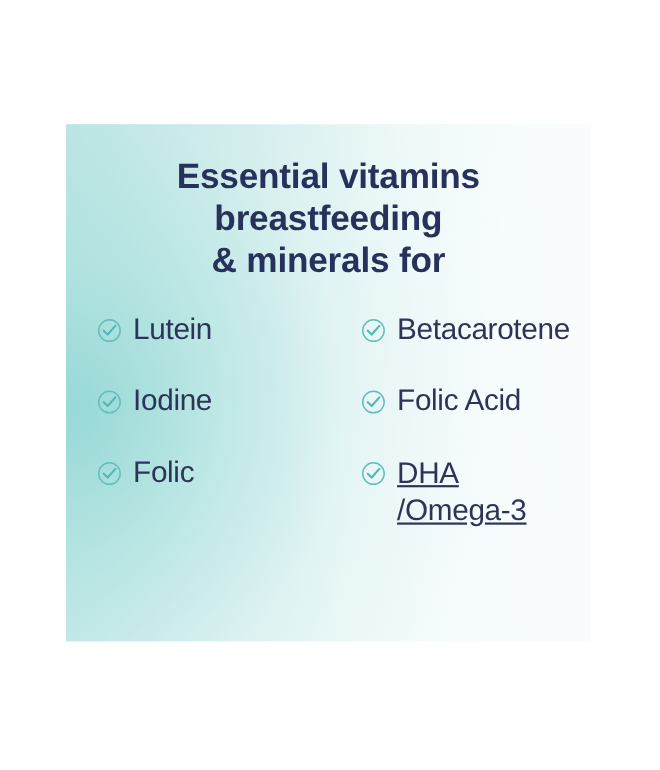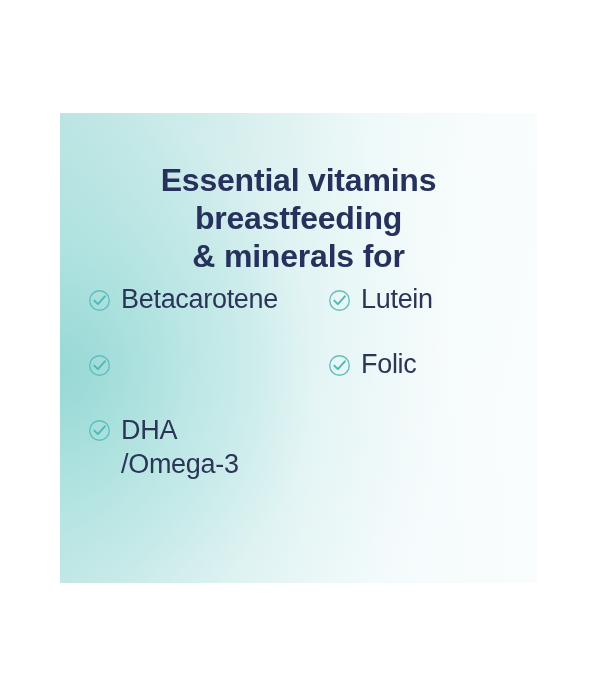--- a/index.html
+++ b/index.html
@@ -52,7 +52,6 @@
     font-size: 32px;
     line-height: 38px;
     letter-spacing: -0.2px;
-    margin-top: 20px;
   }
   #panel-title .tline { display: block; white-space: pre; }
 

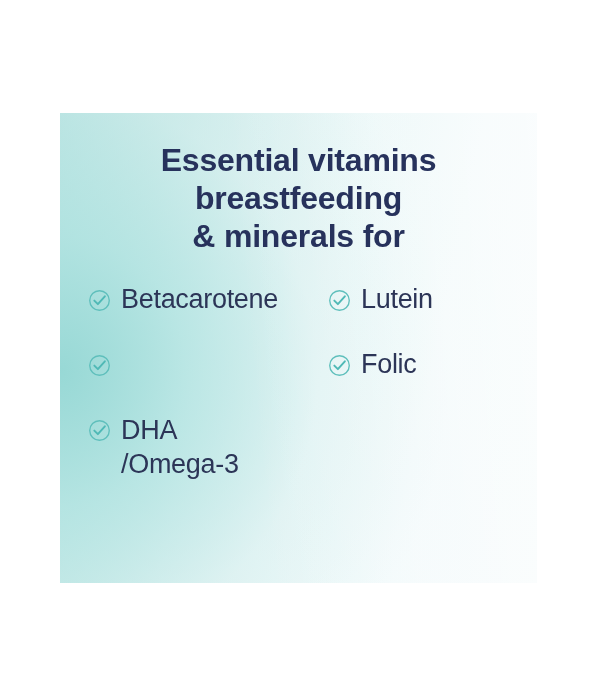--- a/index.html
+++ b/index.html
@@ -116,7 +116,7 @@
             <path d="M6.6 12.1 L10.3 15.8 L17.6 7.6" fill="none" stroke="#4fb9b6" stroke-width="2" stroke-linecap="round" stroke-linejoin="round"></path>
           </svg>
         </span>
-        <span class="item-label">Betacarotene</span>
+        <span class="item-label">Lutein</span>
       </div>
       <div class="item">
         <span class="tick">
@@ -125,7 +125,7 @@
             <path d="M6.6 12.1 L10.3 15.8 L17.6 7.6" fill="none" stroke="#4fb9b6" stroke-width="2" stroke-linecap="round" stroke-linejoin="round"></path>
           </svg>
         </span>
-        <span class="item-label">Lutein</span>
+        <span class="item-label">Betacarotene</span>
       </div>
 
       <div class="item">

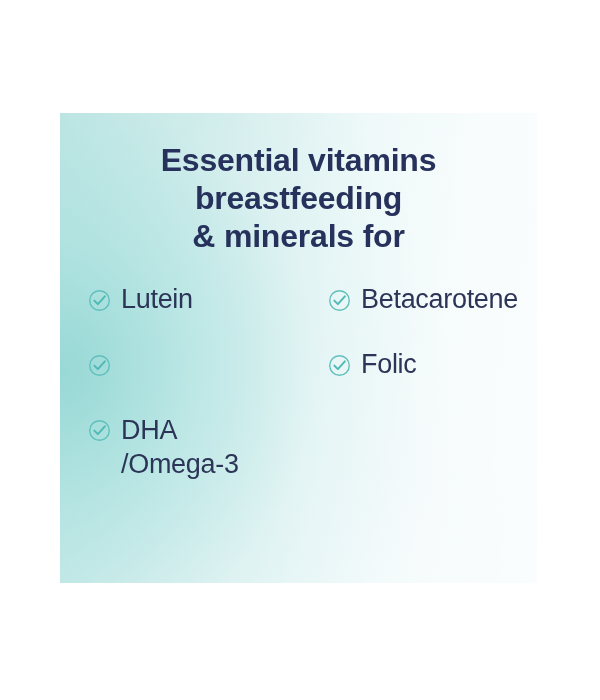--- a/index.html
+++ b/index.html
@@ -135,6 +135,7 @@
             <path d="M6.6 12.1 L10.3 15.8 L17.6 7.6" fill="none" stroke="#4fb9b6" stroke-width="2" stroke-linecap="round" stroke-linejoin="round"></path>
           </svg>
         </span>
+        <span class="item-label">Iodine</span>
       </div>
 
       <div class="item">

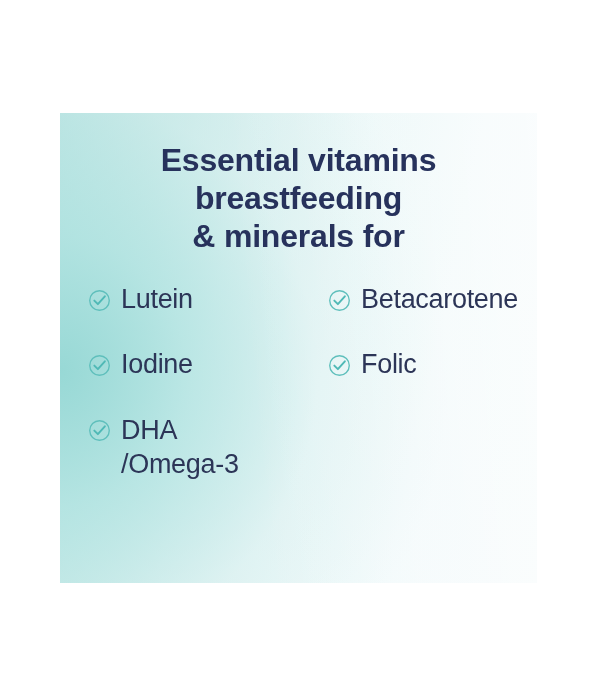--- a/index.html
+++ b/index.html
@@ -137,6 +137,15 @@
         </span>
         <span class="item-label">Iodine</span>
       </div>
+      <div class="item">
+        <span class="tick">
+          <svg viewBox="0 0 24 24" aria-hidden="true">
+            <circle cx="12" cy="12" r="10.2" fill="none" stroke="#5fbfbc" stroke-width="1.4"></circle>
+            <path d="M6.6 12.1 L10.3 15.8 L17.6 7.6" fill="none" stroke="#4fb9b6" stroke-width="2" stroke-linecap="round" stroke-linejoin="round"></path>
+          </svg>
+        </span>
+        <span class="item-label">Folic Acid</span>
+      </div>
 
       <div class="item">
         <span class="tick">

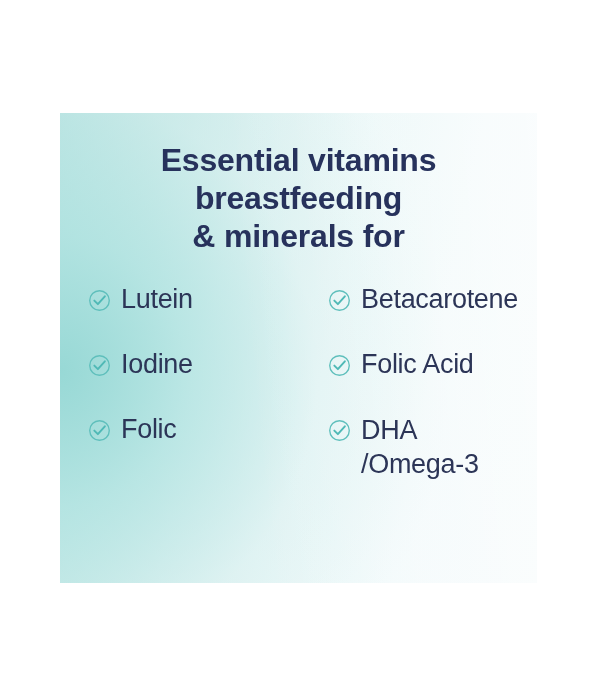--- a/index.html
+++ b/index.html
@@ -91,7 +91,7 @@
   }
 
   
-  .item.wrap .item-label { line-height: 34px; }
+  .item.wrap .item-label { line-height: 34px; text-decoration: underline; }
 </style>
 </head>
 <body>

